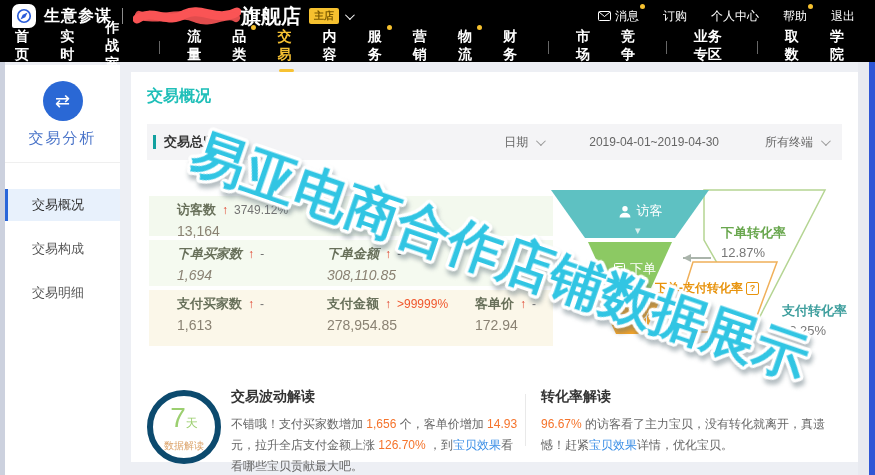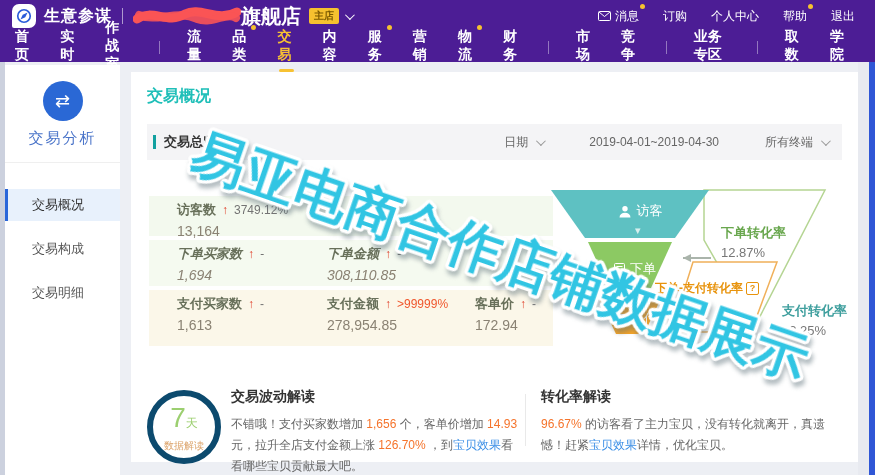--- a/index.html
+++ b/index.html
@@ -7,7 +7,7 @@
   #screen{position:relative;width:875px;height:475px;background:#edeff4;overflow:hidden;}
 
   
-  .header{position:absolute;left:0;top:0;width:875px;height:62px;background:#4c1d95;z-index:5;}
+  .header{position:absolute;left:0;top:0;width:875px;height:62px;background:#000000;z-index:5;}
   .h-row1{height:32px;display:flex;align-items:center;padding:0 20px 0 12px;}
   .logo-box{width:24px;height:24px;background:#fff;border-radius:7px 7px 7px 2px;display:flex;align-items:center;justify-content:center;margin-right:8px;}
   .brand{color:#fff;font-size:16px;font-weight:bold;letter-spacing:1px;}

